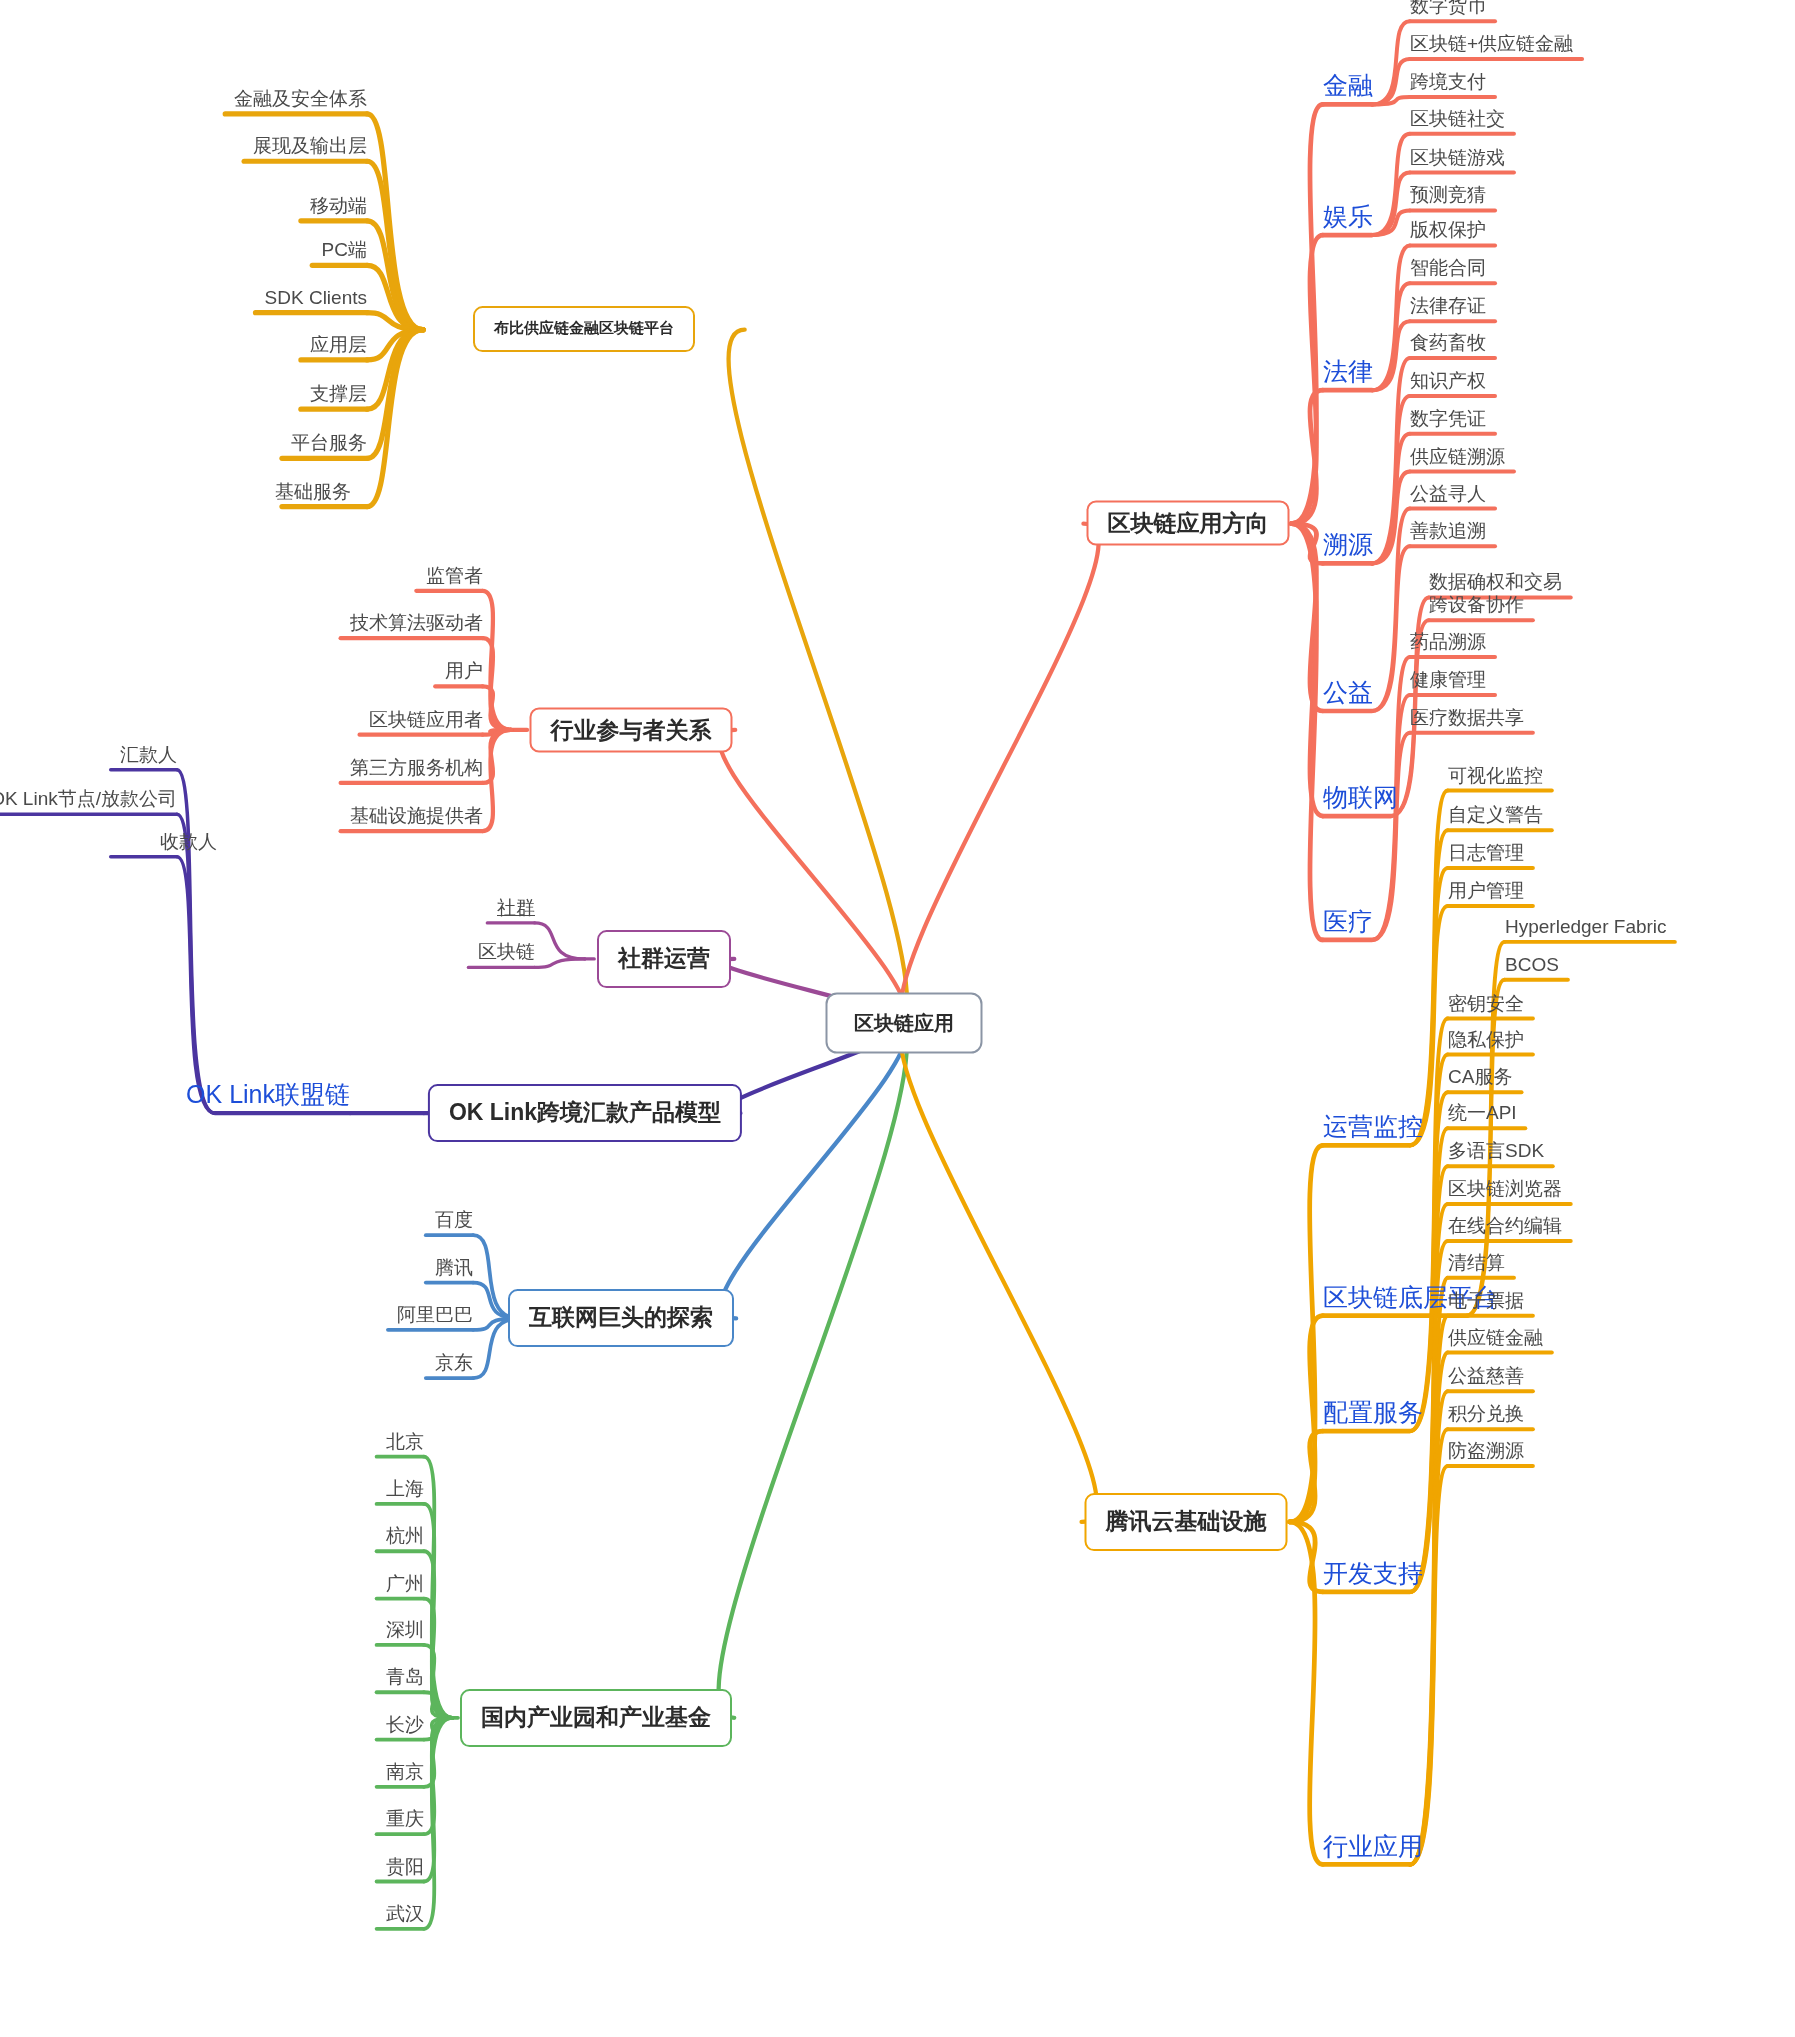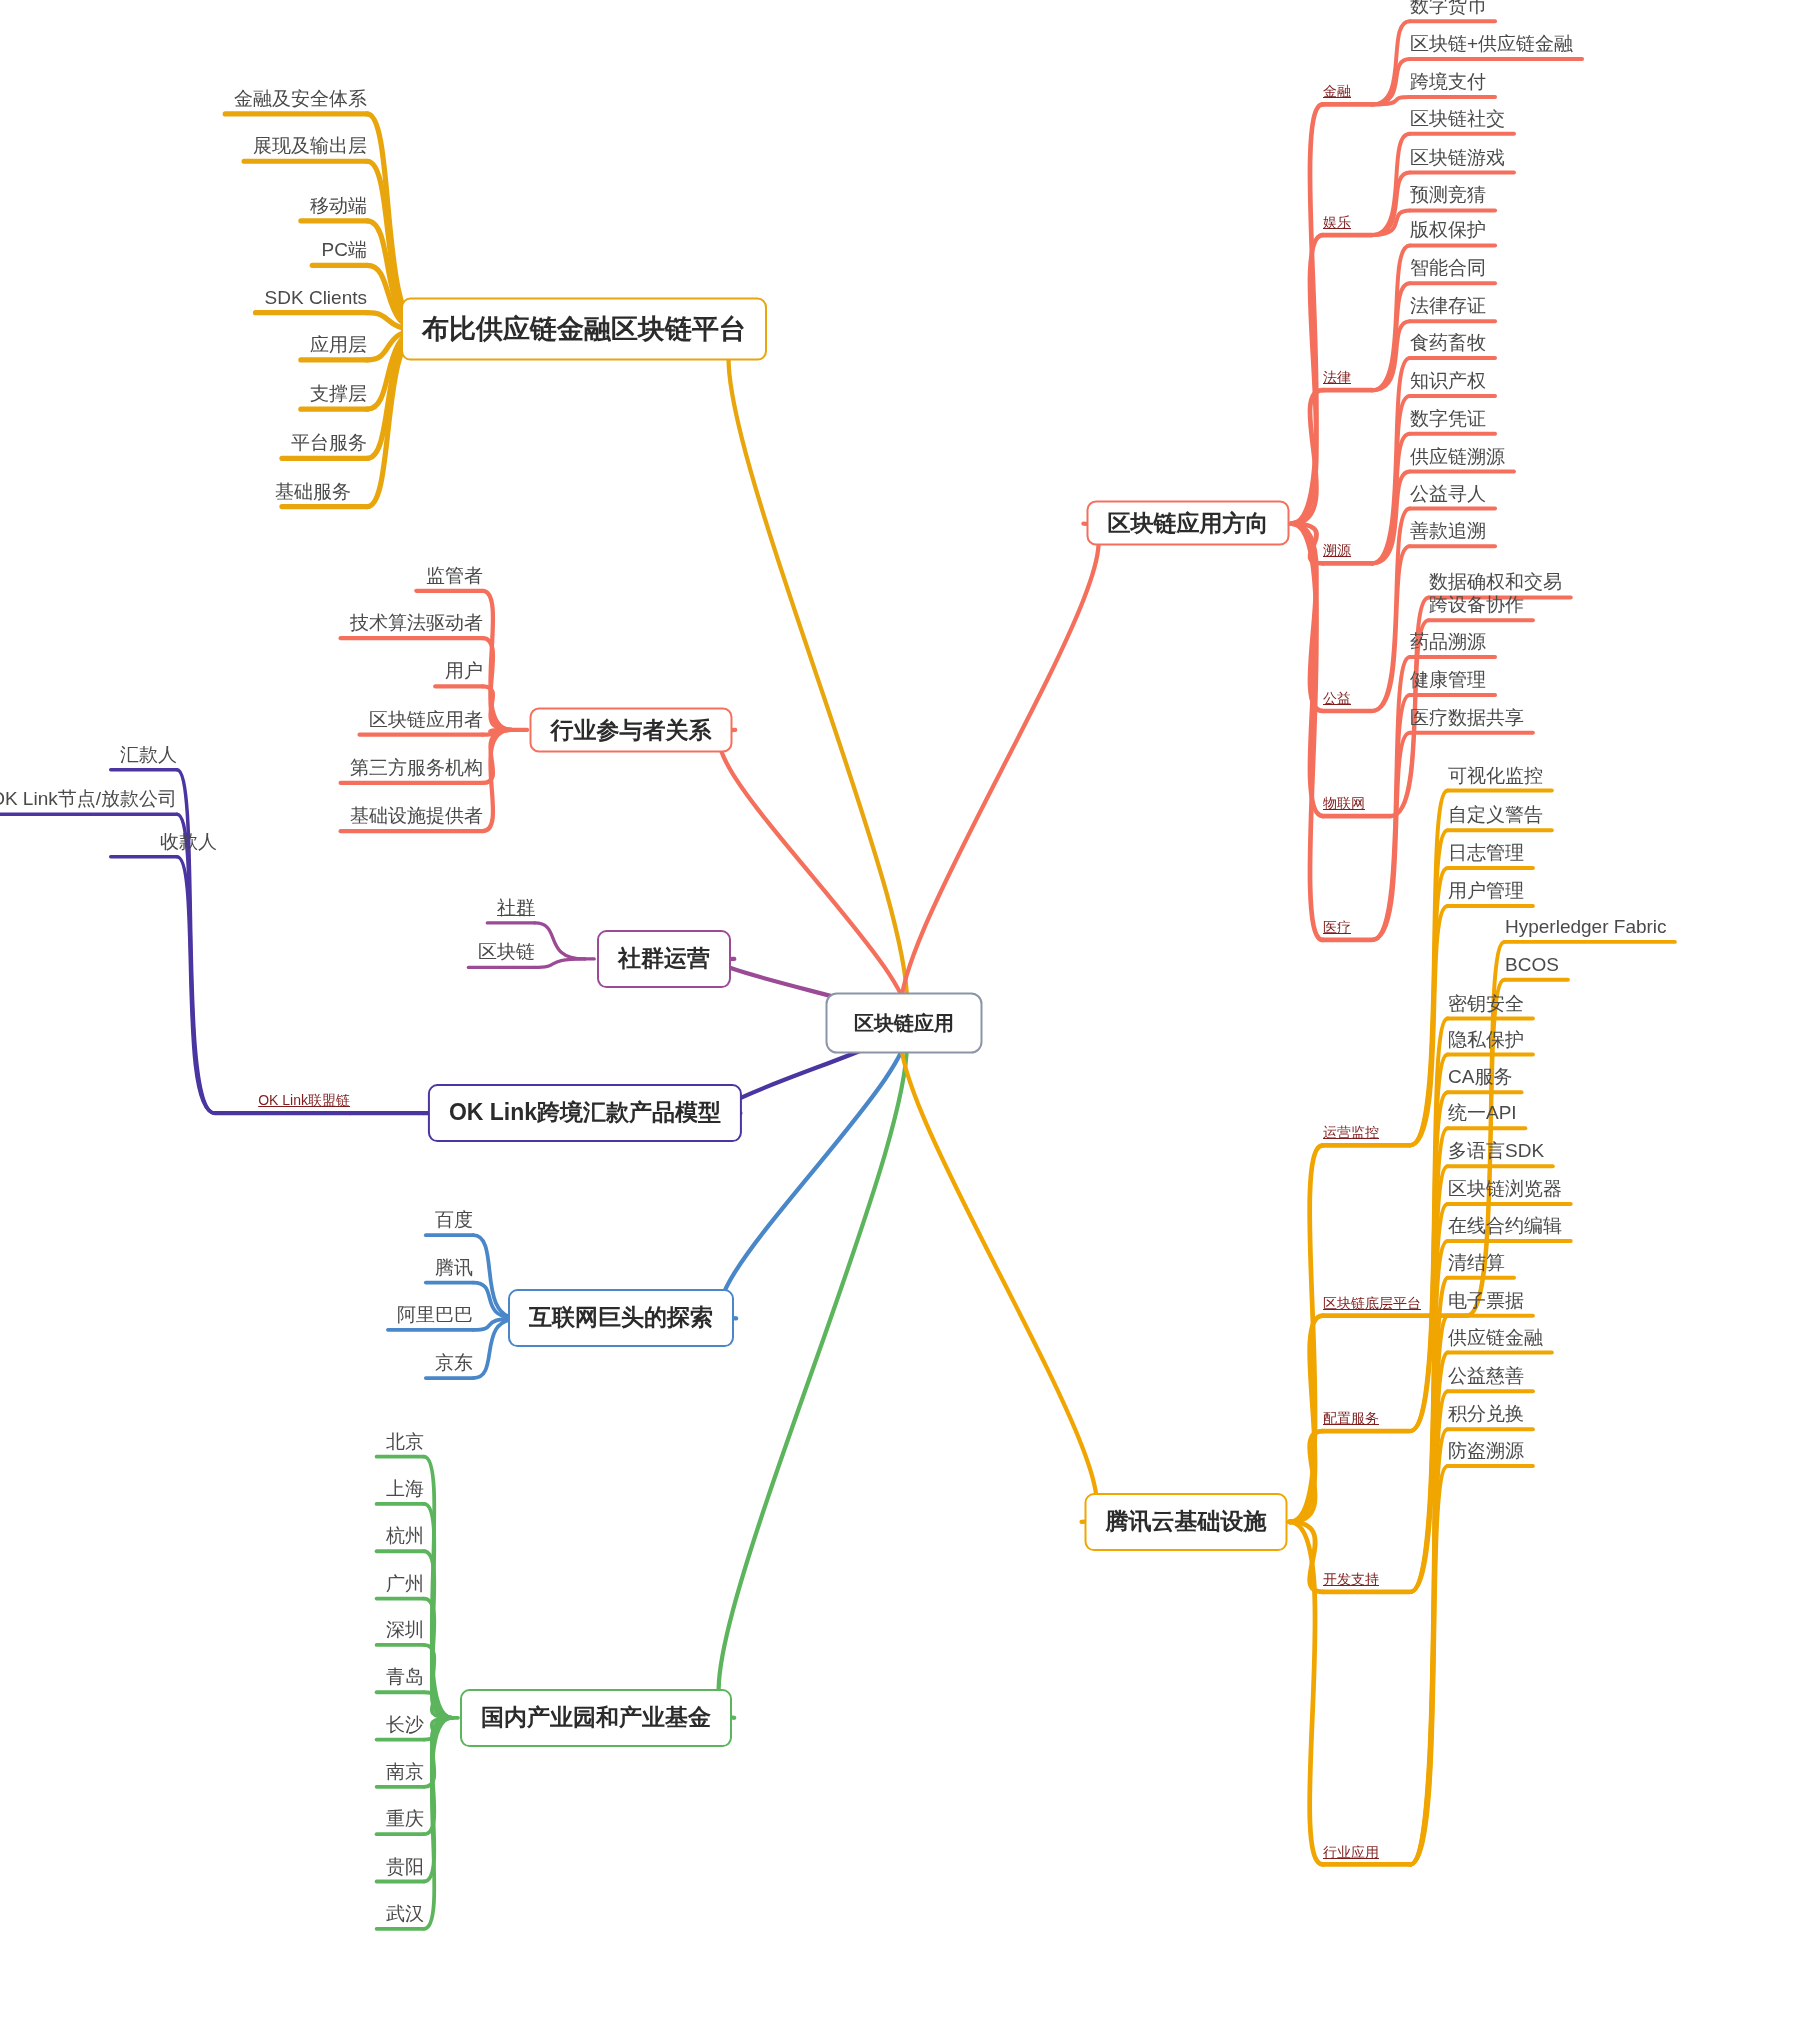--- a/index.html
+++ b/index.html
@@ -9,7 +9,7 @@
   .leaf{position:absolute;color:#4a4a4a;font-size:19px;line-height:1;white-space:nowrap;}
   .leaf.r{transform:translate(-100%,-100%);}   
   .leaf.l{transform:translate(0,-100%);}       
-  .mid{position:absolute;color:#7f1d1d;font-size:14px;line-height:1;white-space:nowrap;text-decoration:underline;}
+  .mid{position:absolute;color:#1d4ed8;font-size:25px;line-height:1;white-space:nowrap;}
   .mid.r{transform:translate(-100%,-100%);}
   .mid.l{transform:translate(0,-100%);}
   .node{position:absolute;transform:translate(-50%,-50%);

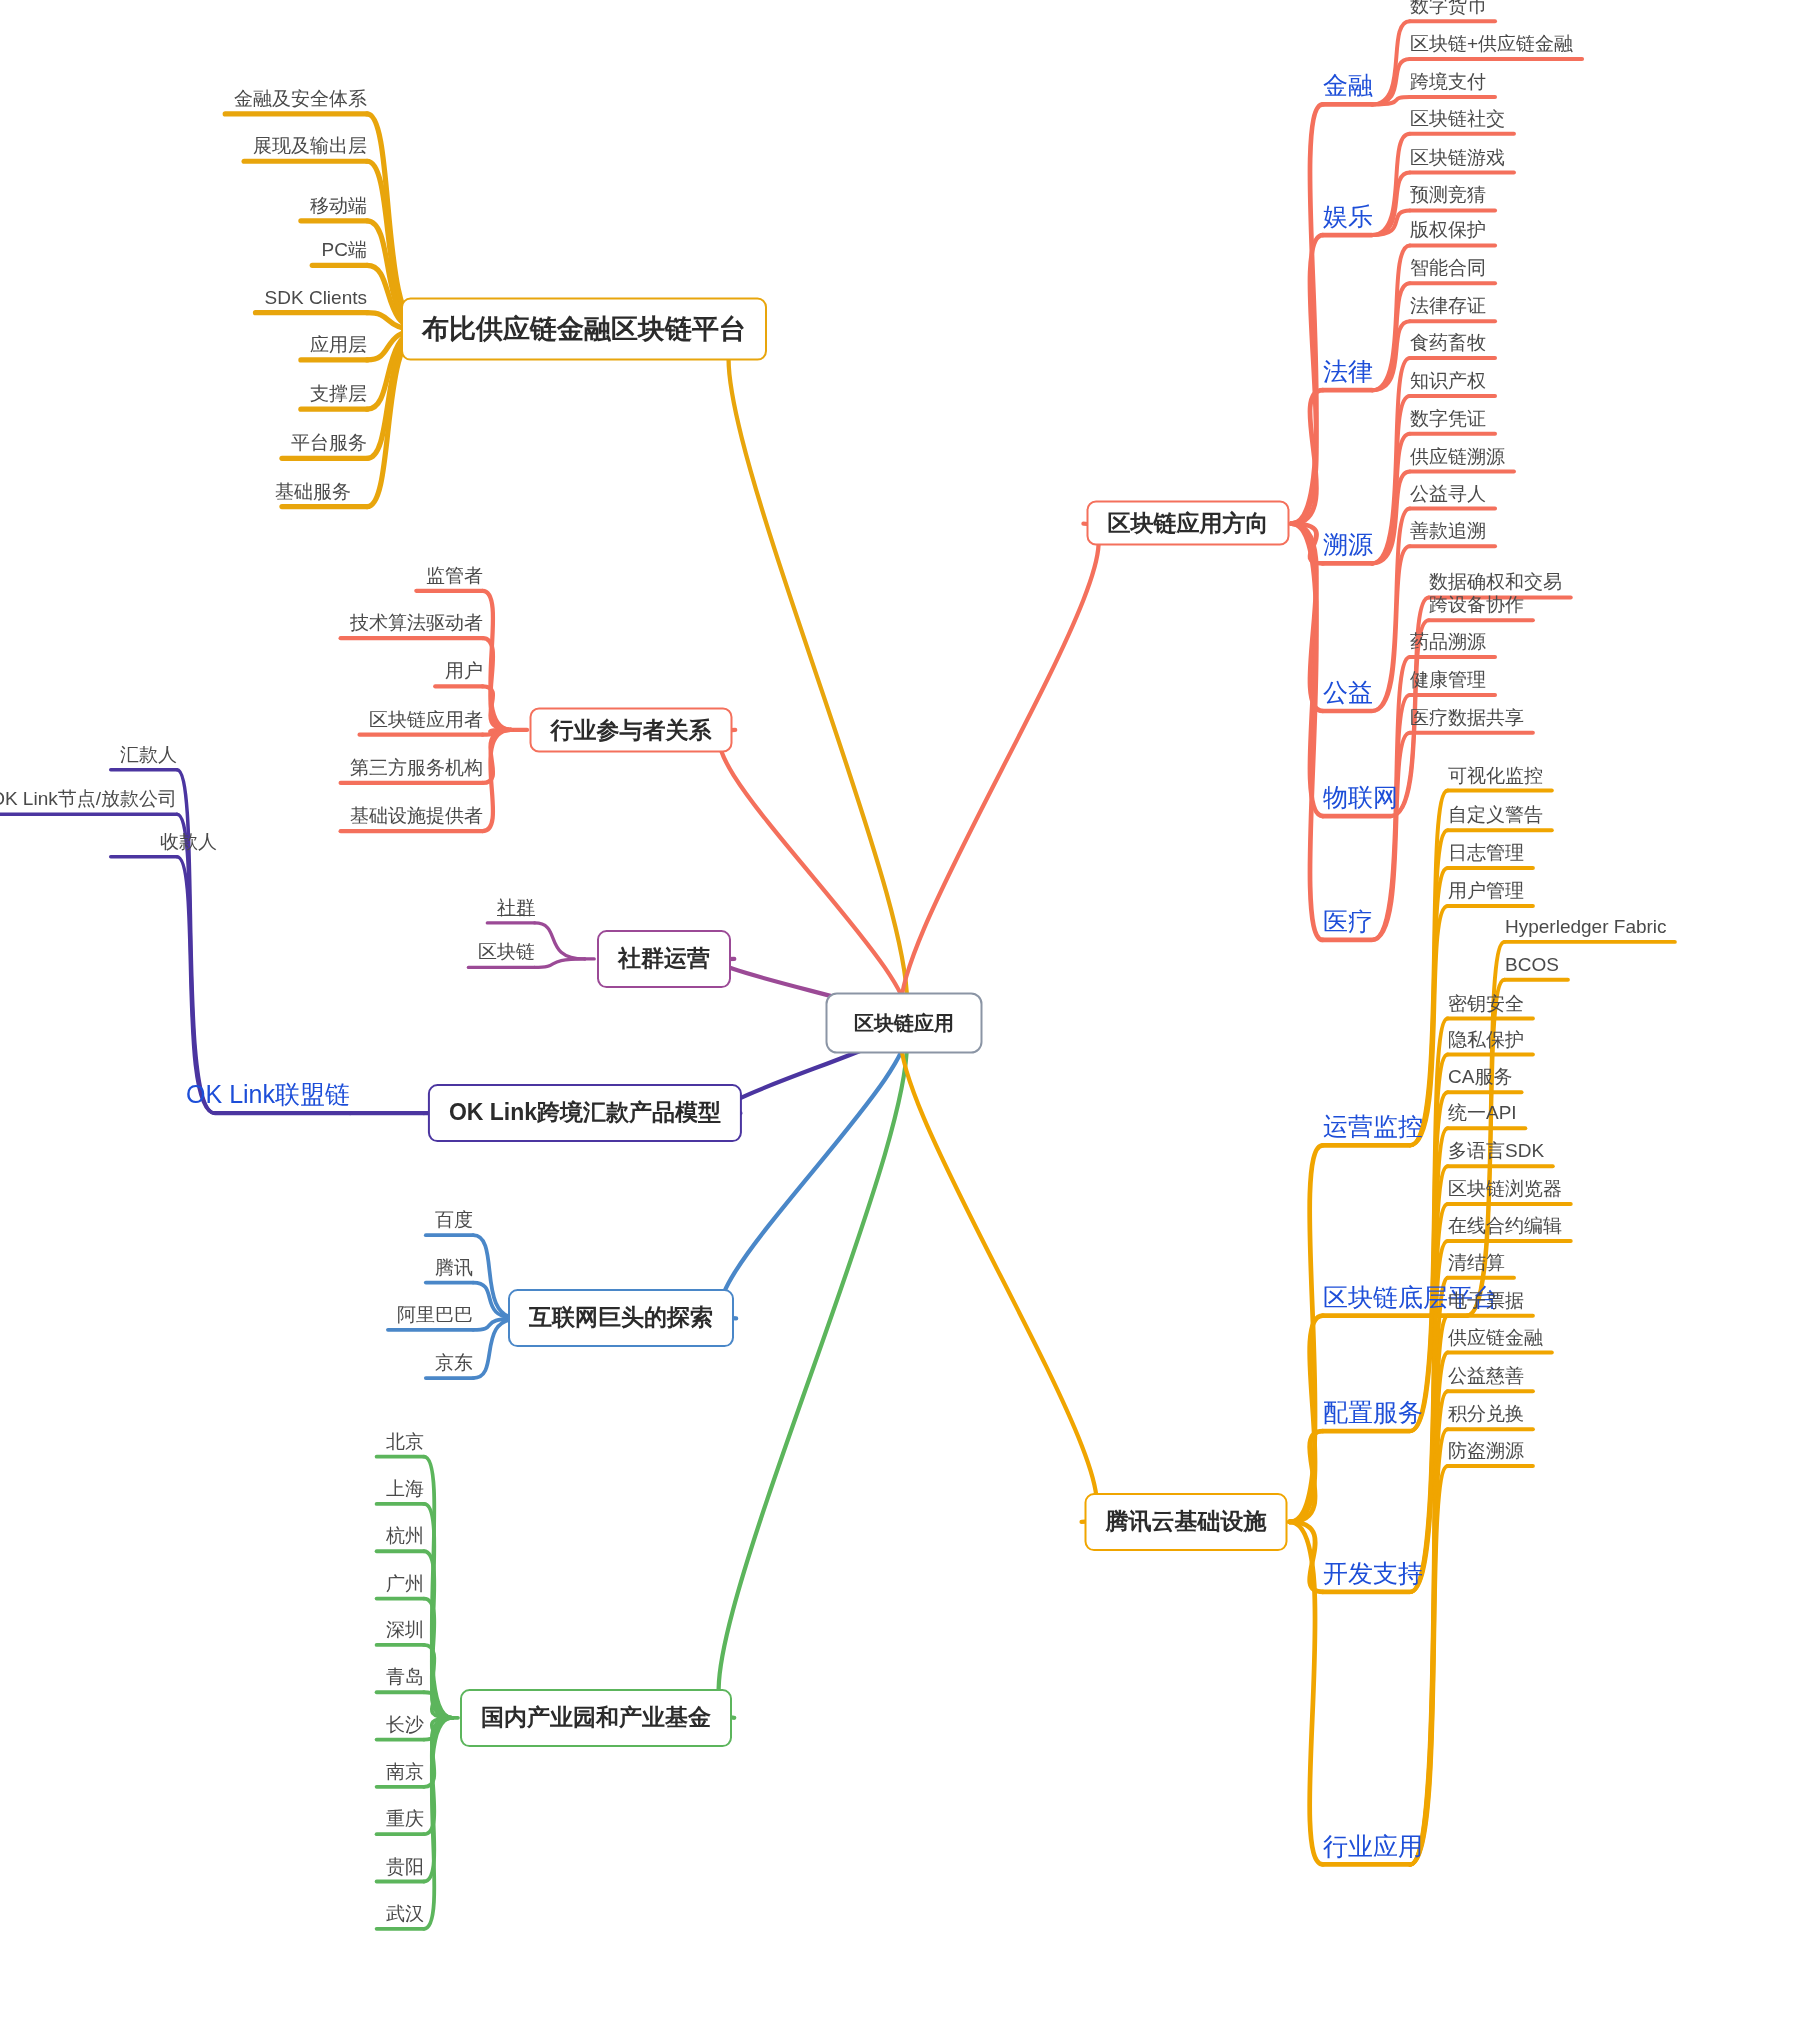--- a/index.html
+++ b/index.html
@@ -17,7 +17,7 @@
         font-weight:bold;color:#2b2b2b;white-space:nowrap;
         display:flex;align-items:center;justify-content:center;}
   .node.root{border-color:#8b95a5;border-width:2.8px;font-size:20px;padding:15px 26.5px;border-radius:11.4px;}
-  .node.b1{border-color:#e8a50c;font-size:27px;padding:11.4px 19px;}
+  .node.b1{border-color:#e8a50c;font-size:15px;padding:11.4px 19px;}
   .node.b2{border-color:#f4705c;font-size:23px;padding:5px 19px;}
   .node.b3{border-color:#9b4a96;font-size:23px;padding:11.4px 19px;}
   .node.b4{border-color:#4b35a0;font-size:23px;padding:11.4px 19px;}

